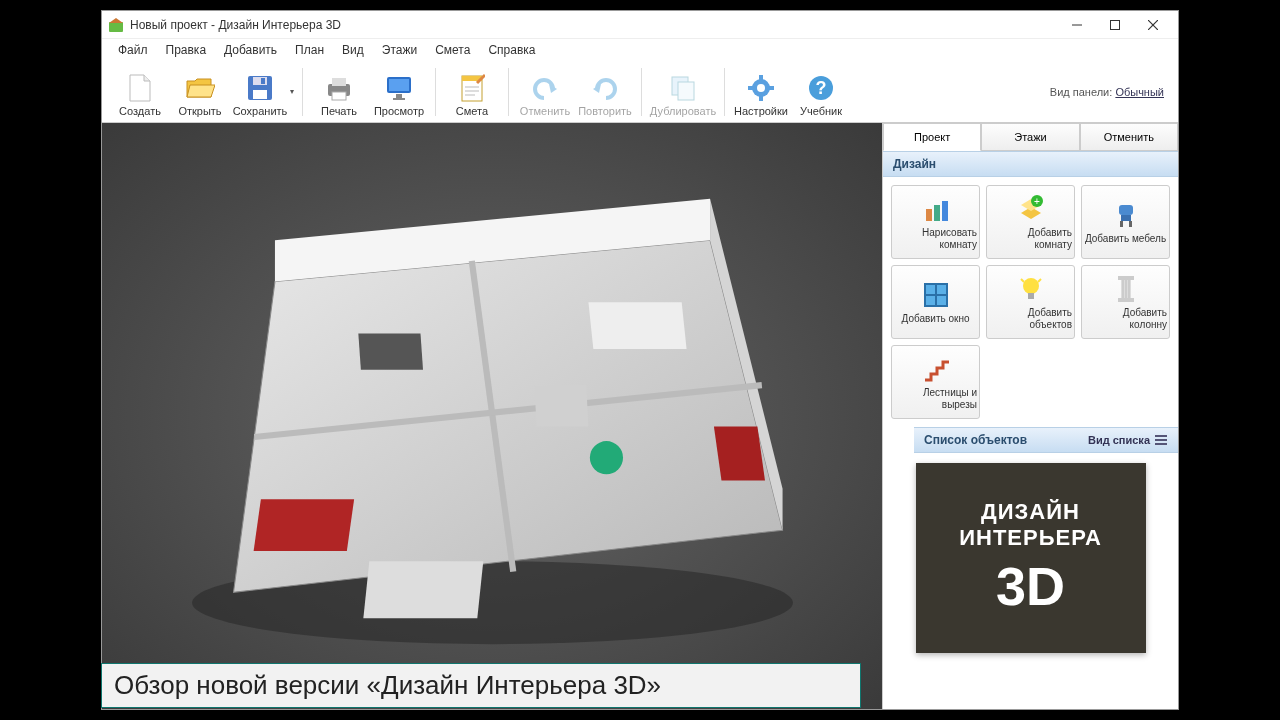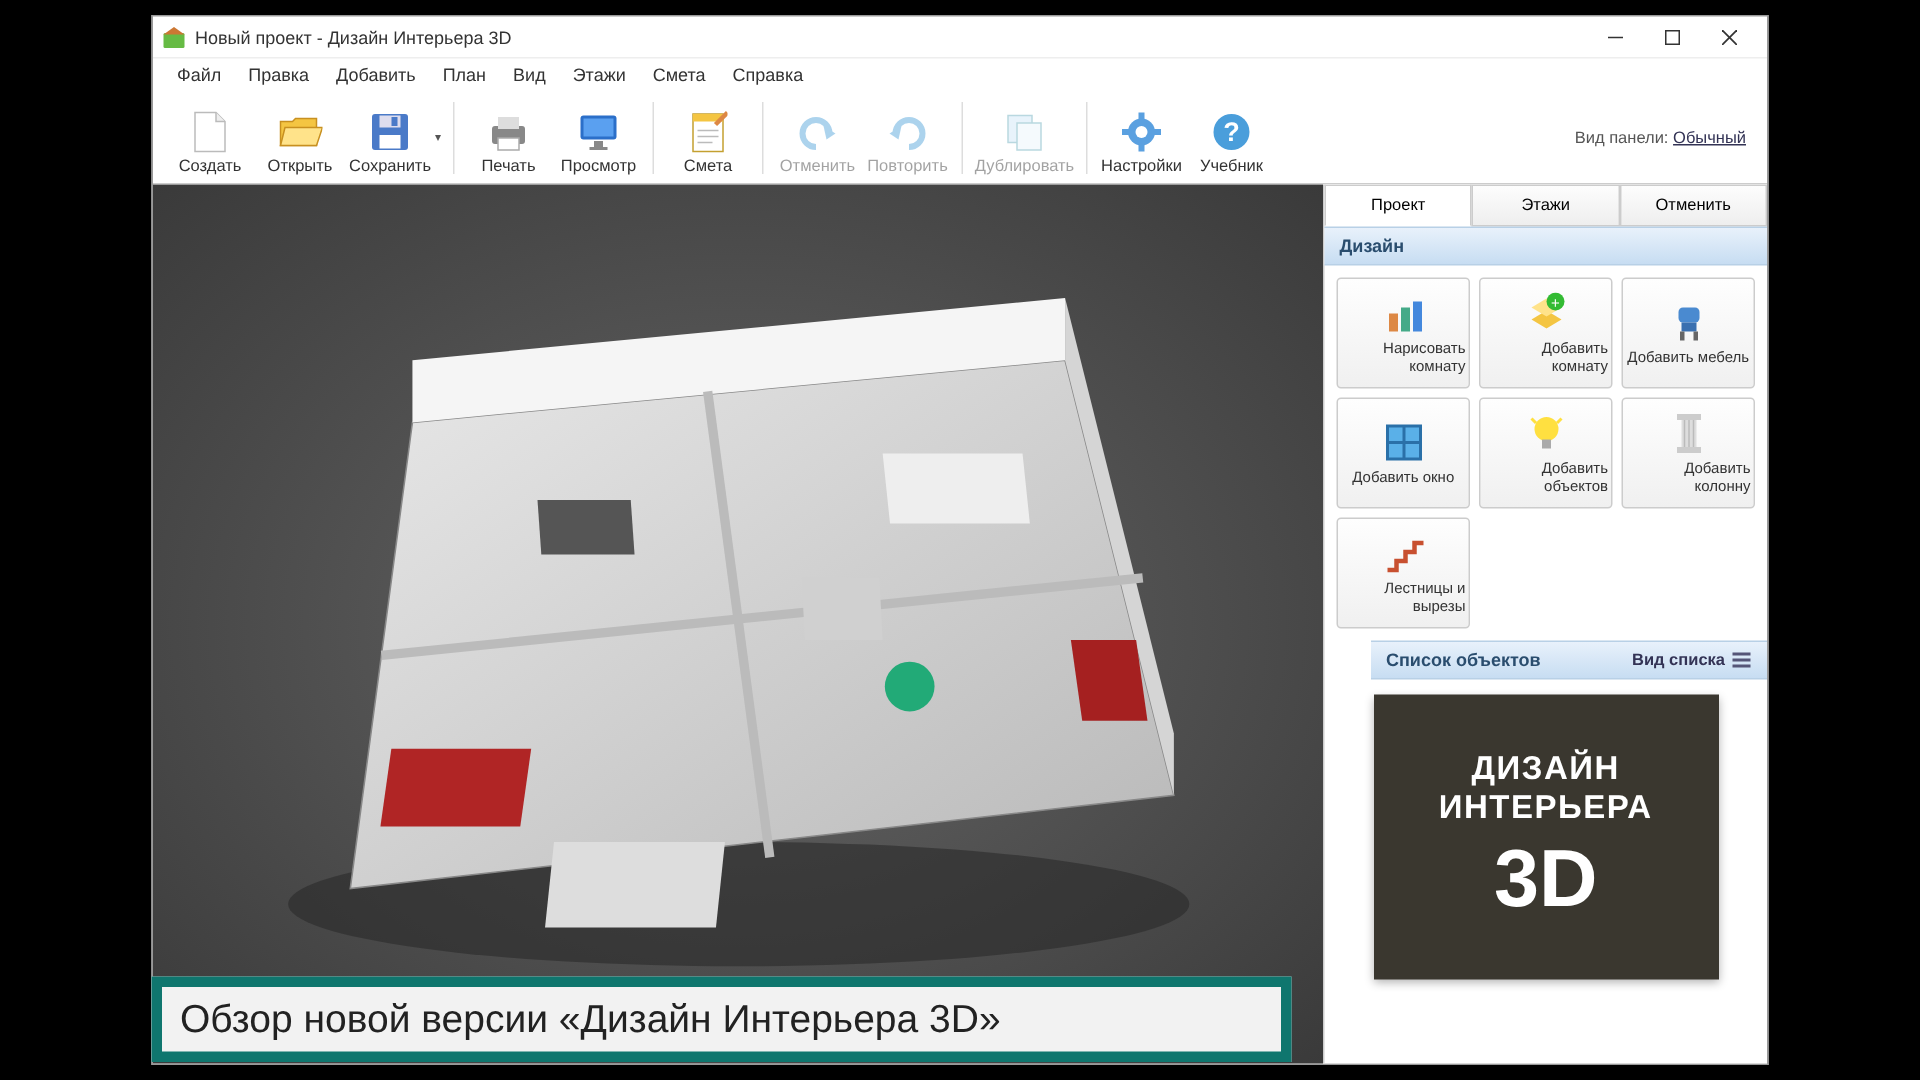--- a/index.html
+++ b/index.html
@@ -42,7 +42,7 @@
 .promo-line1 { font-size: 22px; letter-spacing: 1px; }
 .promo-line2 { font-size: 22px; letter-spacing: 1px; }
 .promo-line3 { font-size: 54px; font-weight: 900; margin-top: 4px; }
-.caption-bar { position: absolute; left: 101px; bottom: 12px; width: 760px; background: #f2f2f2; border: 7px solid #0f766e; padding: 6px 12px; font-size: 26px; color: #222; }
+.caption-bar { position: absolute; left: 101px; bottom: 12px; width: 760px; background: #f2f2f2; border: 1px solid #0f766e; padding: 6px 12px; font-size: 26px; color: #222; }
 svg { display: block; }
 </style>
 </head>

